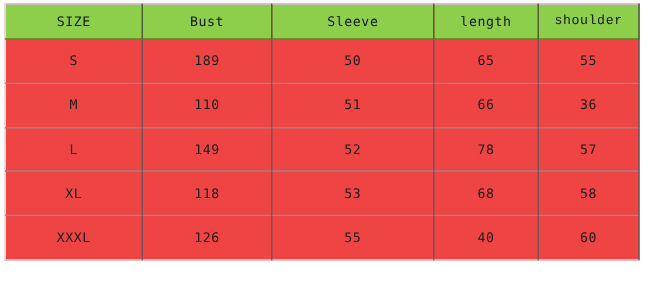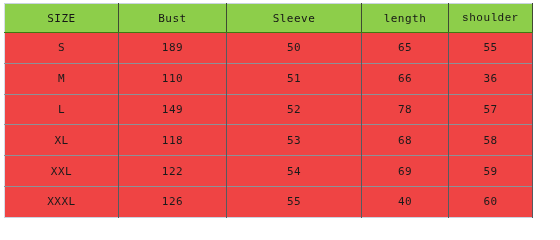--- a/index.html
+++ b/index.html
@@ -136,13 +136,6 @@
         <td class="last">58</td>
       </tr>
       <tr>
-        <td>XXL</td>
-        <td>122</td>
-        <td>54</td>
-        <td>69</td>
-        <td class="last">59</td>
-      </tr>
-      <tr>
         <td>XXXL</td>
         <td>126</td>
         <td>55</td>

